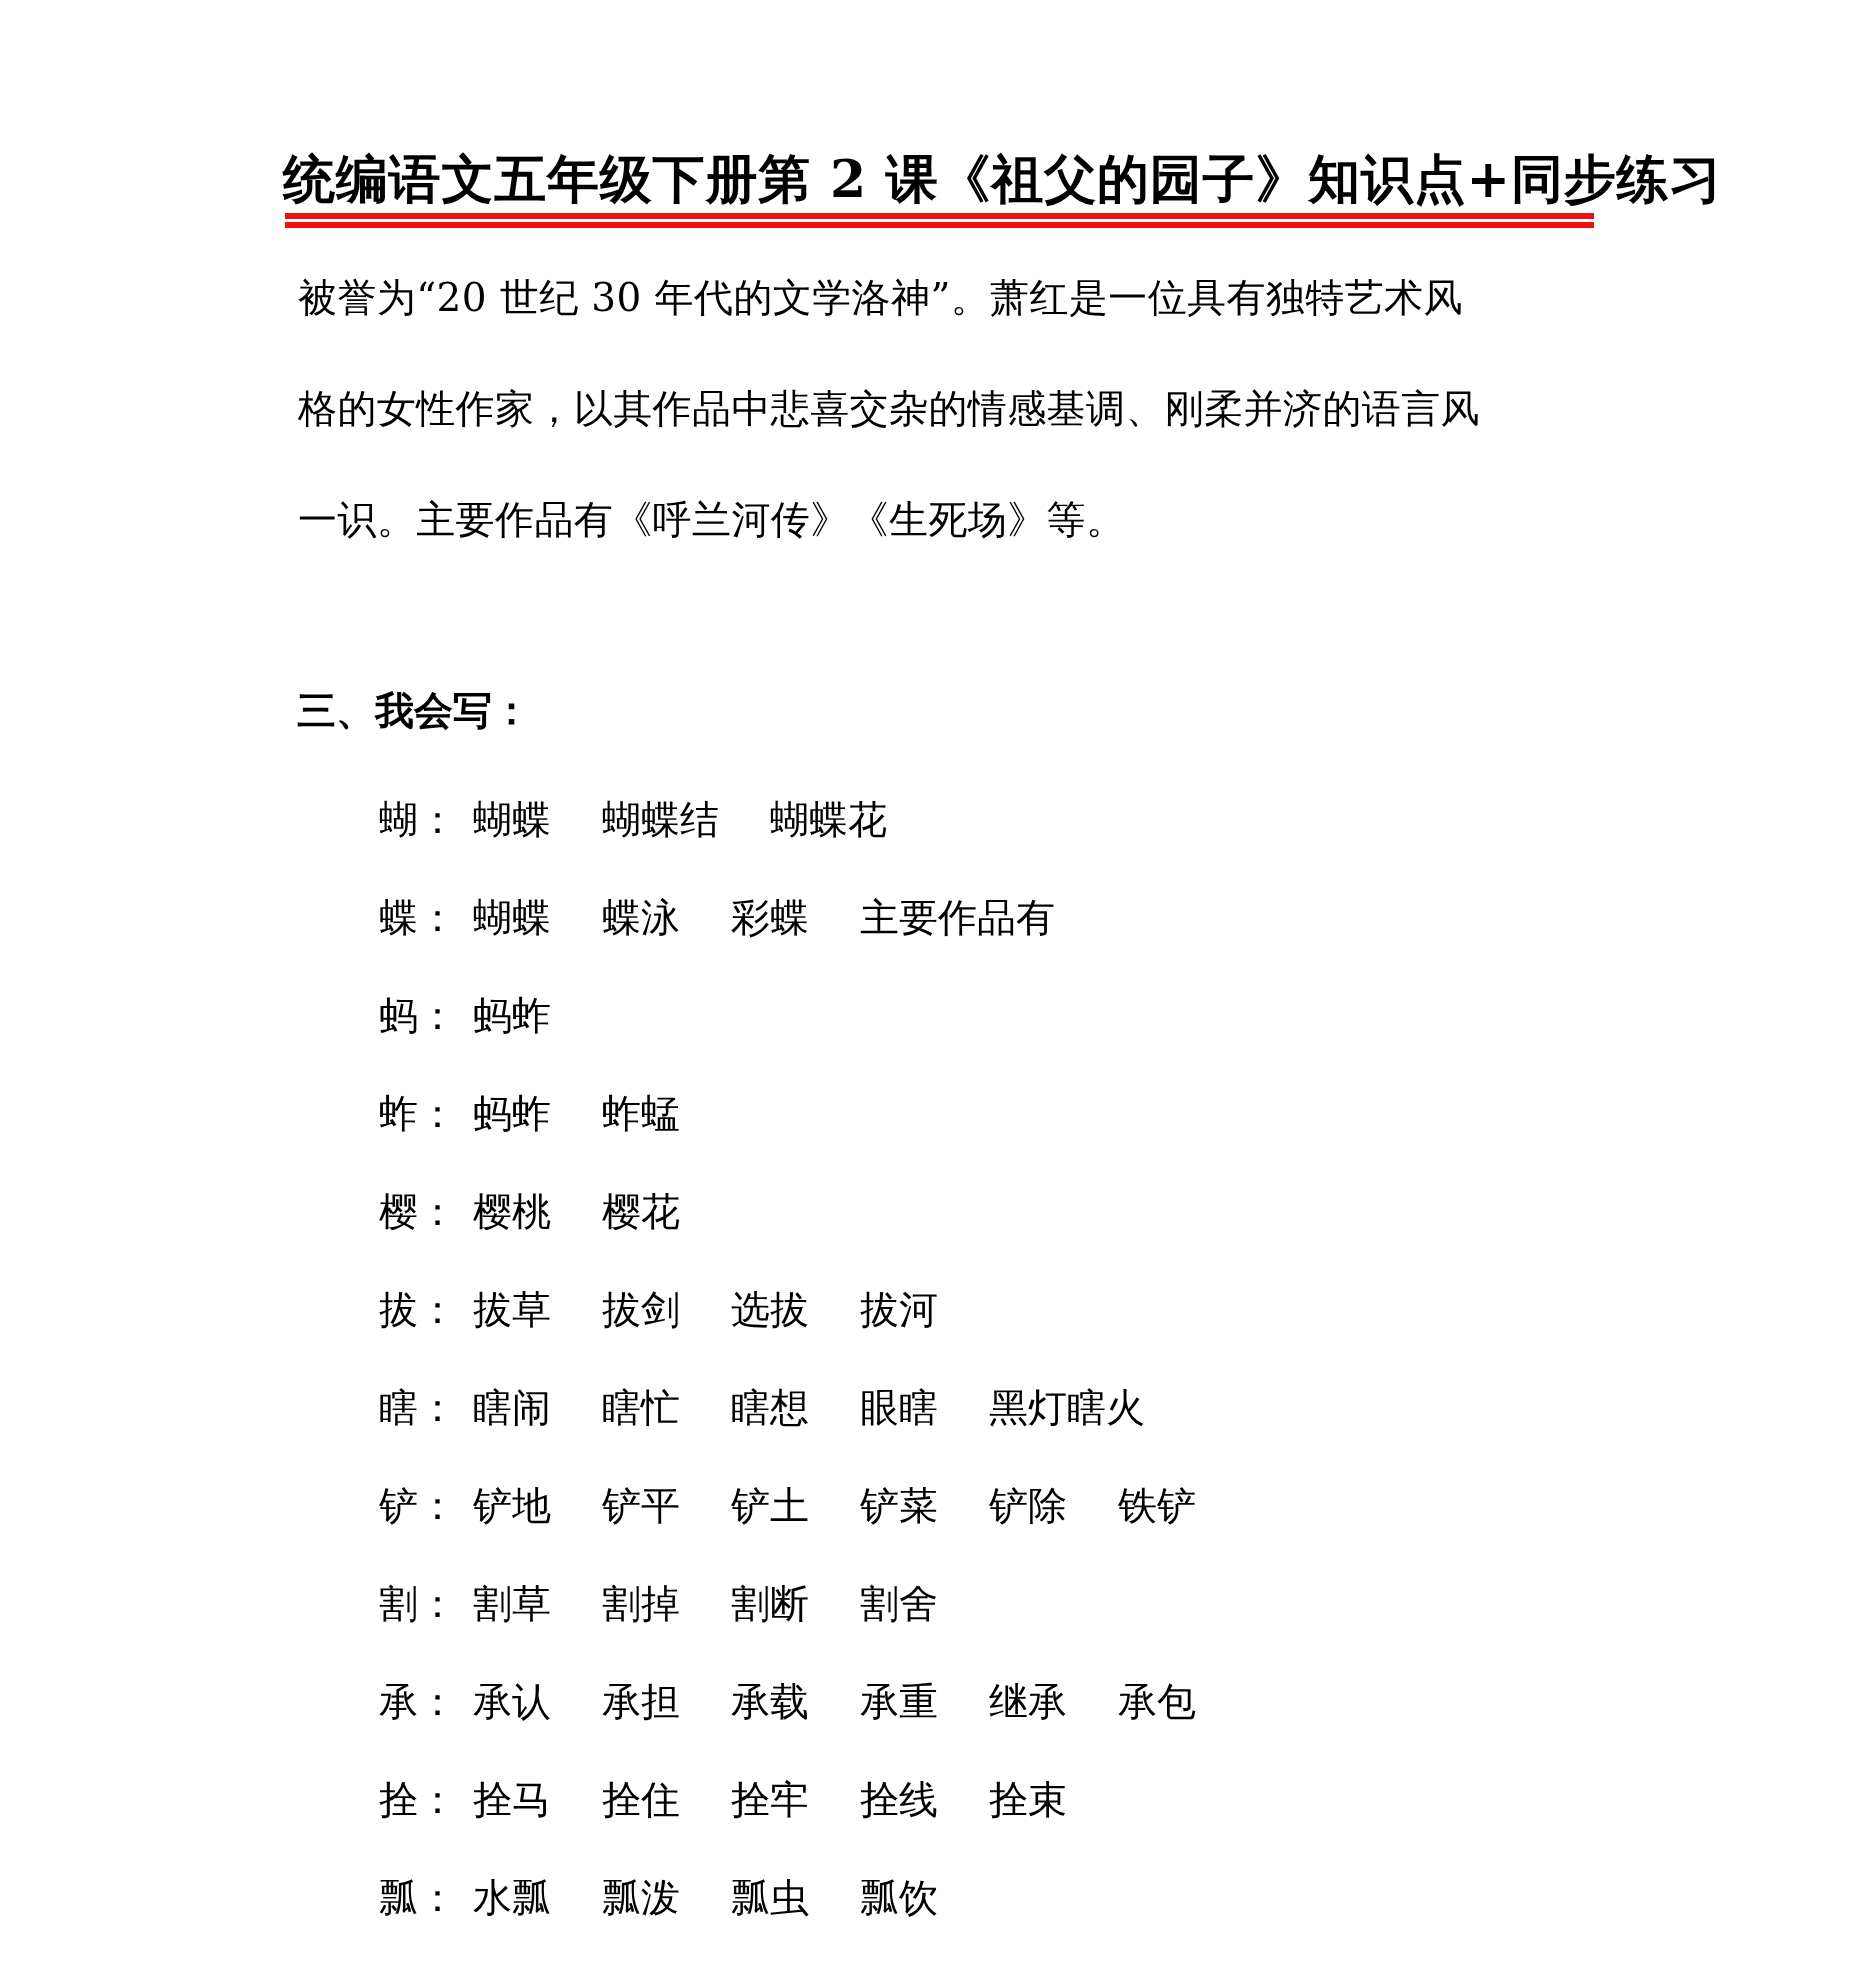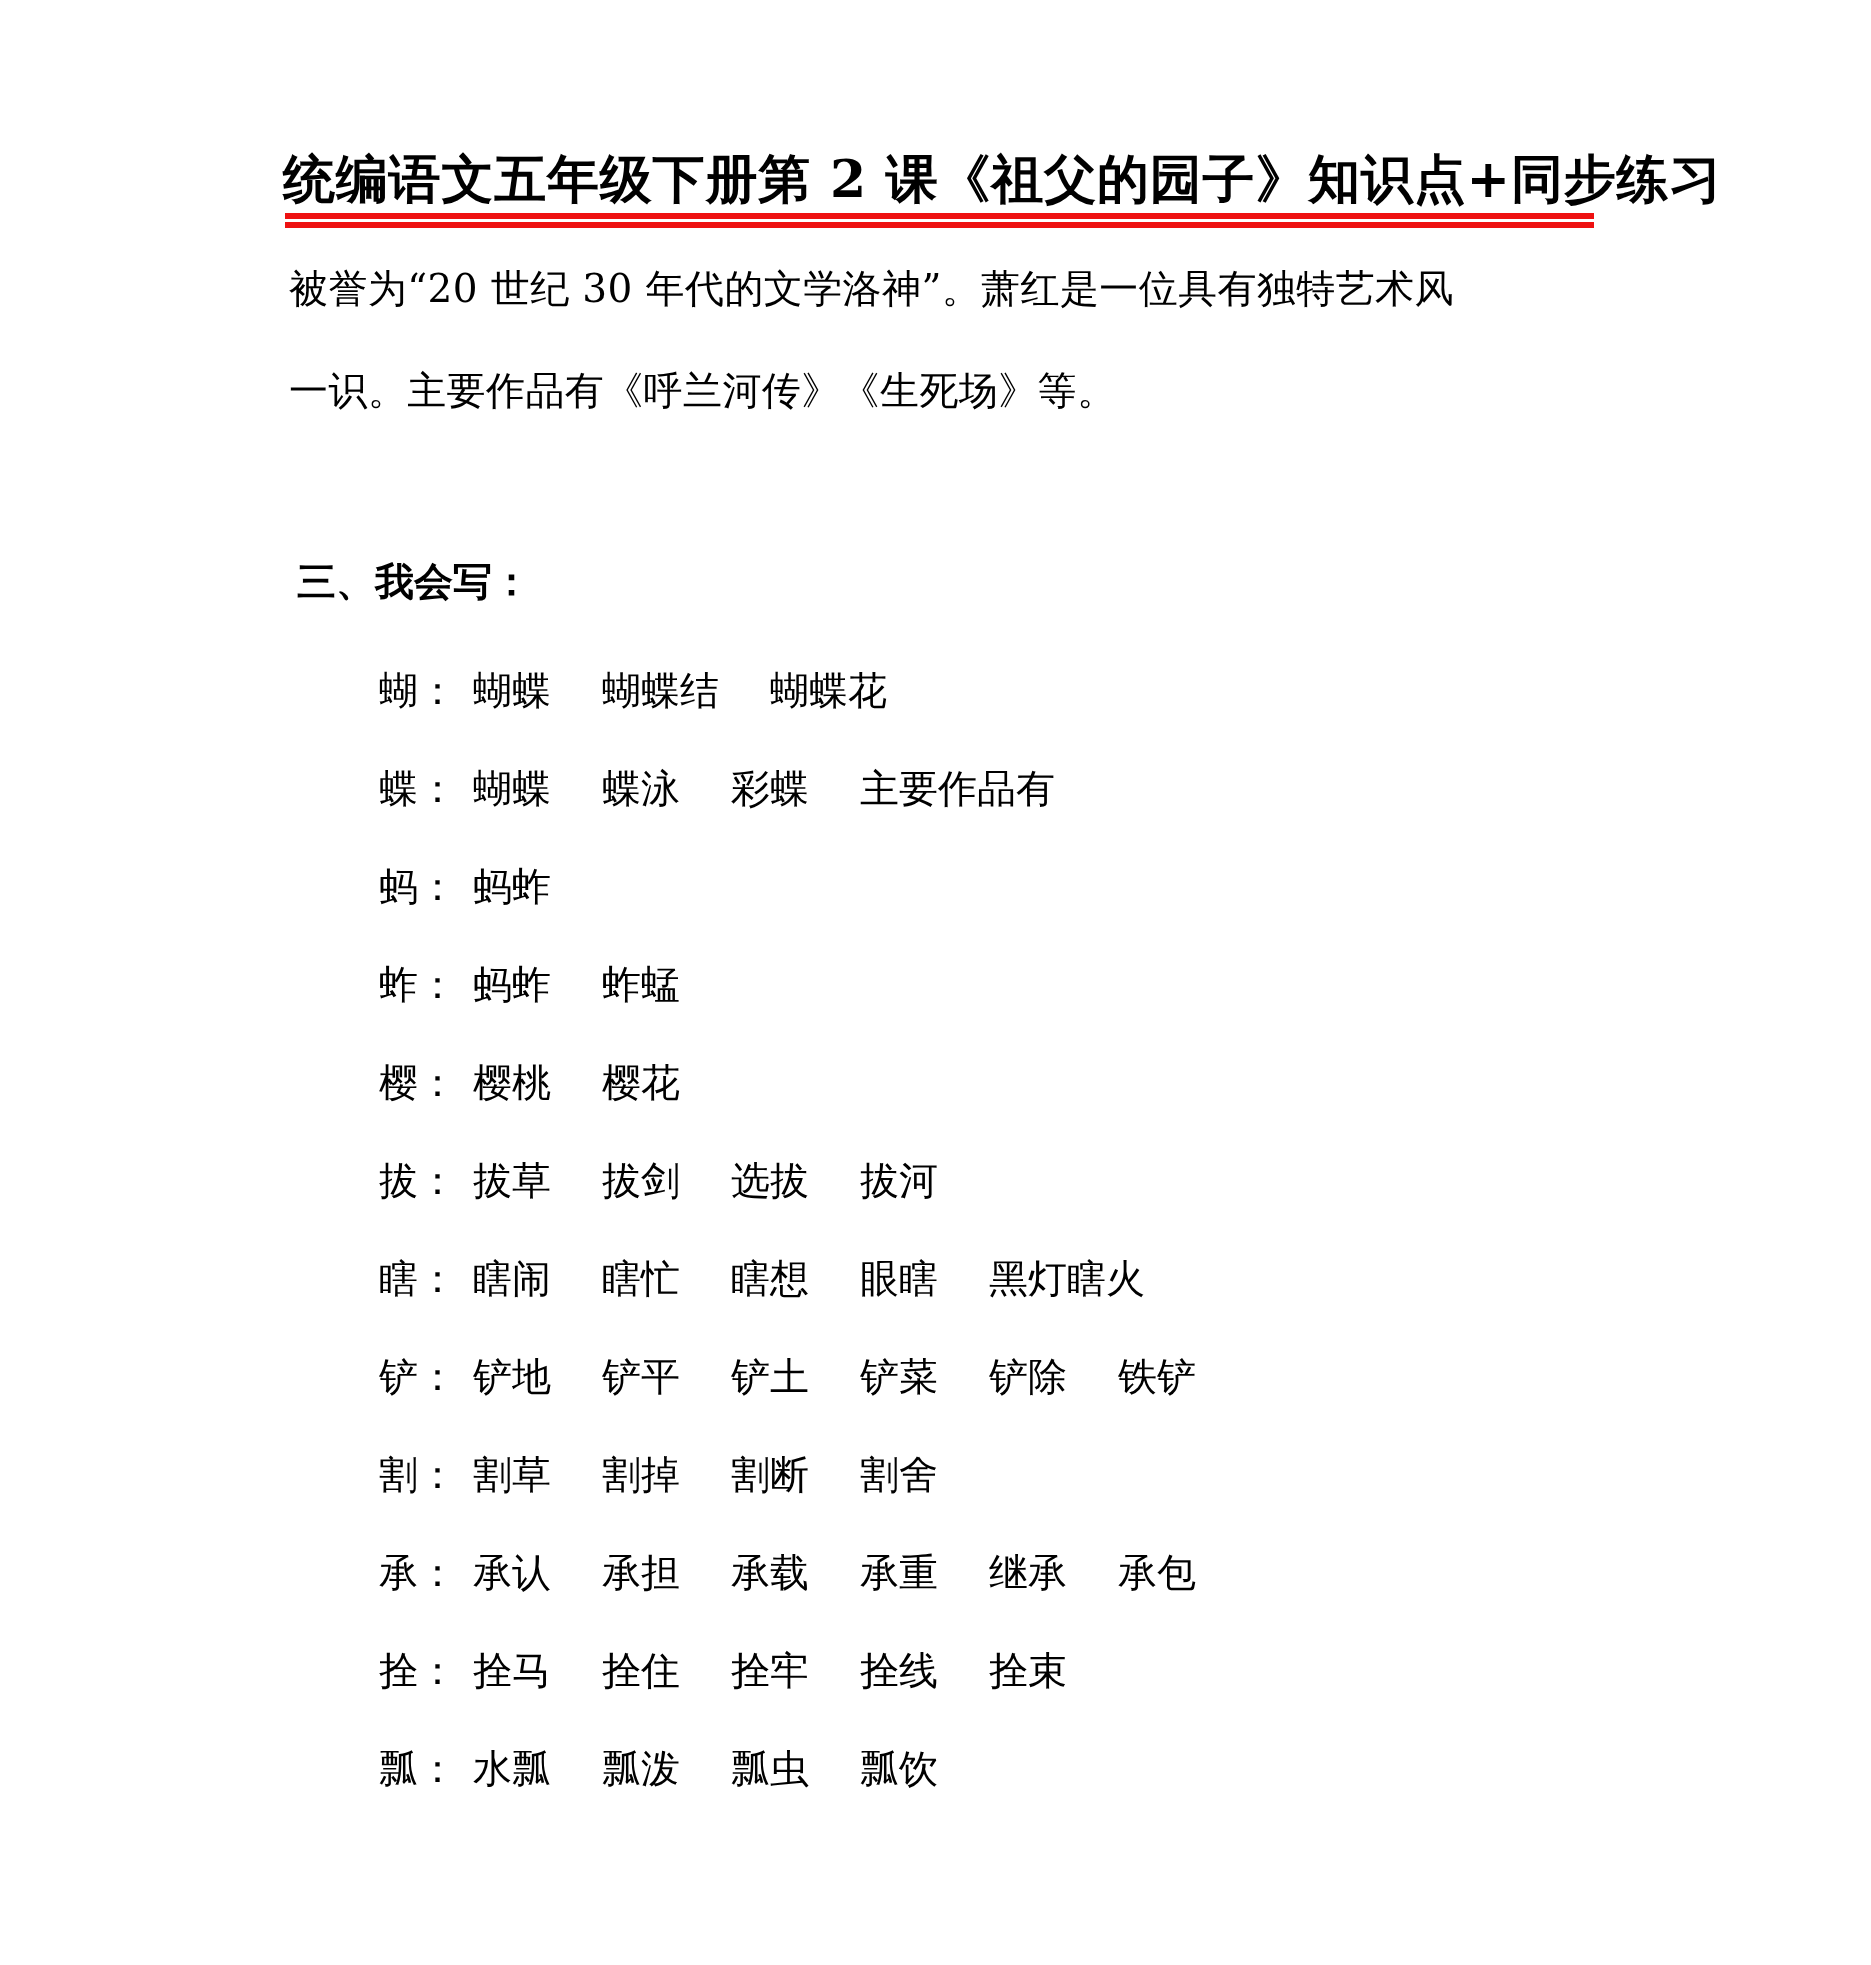--- a/index.html
+++ b/index.html
@@ -22,7 +22,7 @@
       position: absolute; left: 285px; top: 236px; width: 1313px;
       font-size: 39px;
     }
-    .para { line-height: 98px; margin: 4px; text-align: justify; text-align-last: left; letter-spacing: 0.4px; }
+    .para { line-height: 98px; margin: 13px; text-align: justify; text-align-last: left; letter-spacing: 0.4px; }
     .section-heading { font-weight: bold; margin: 12px; line-height: 98px; font-size: 39px; }
     .sec3 { margin-top: 92px; }
     .word-list { margin: 0; padding: 0; list-style: none; }

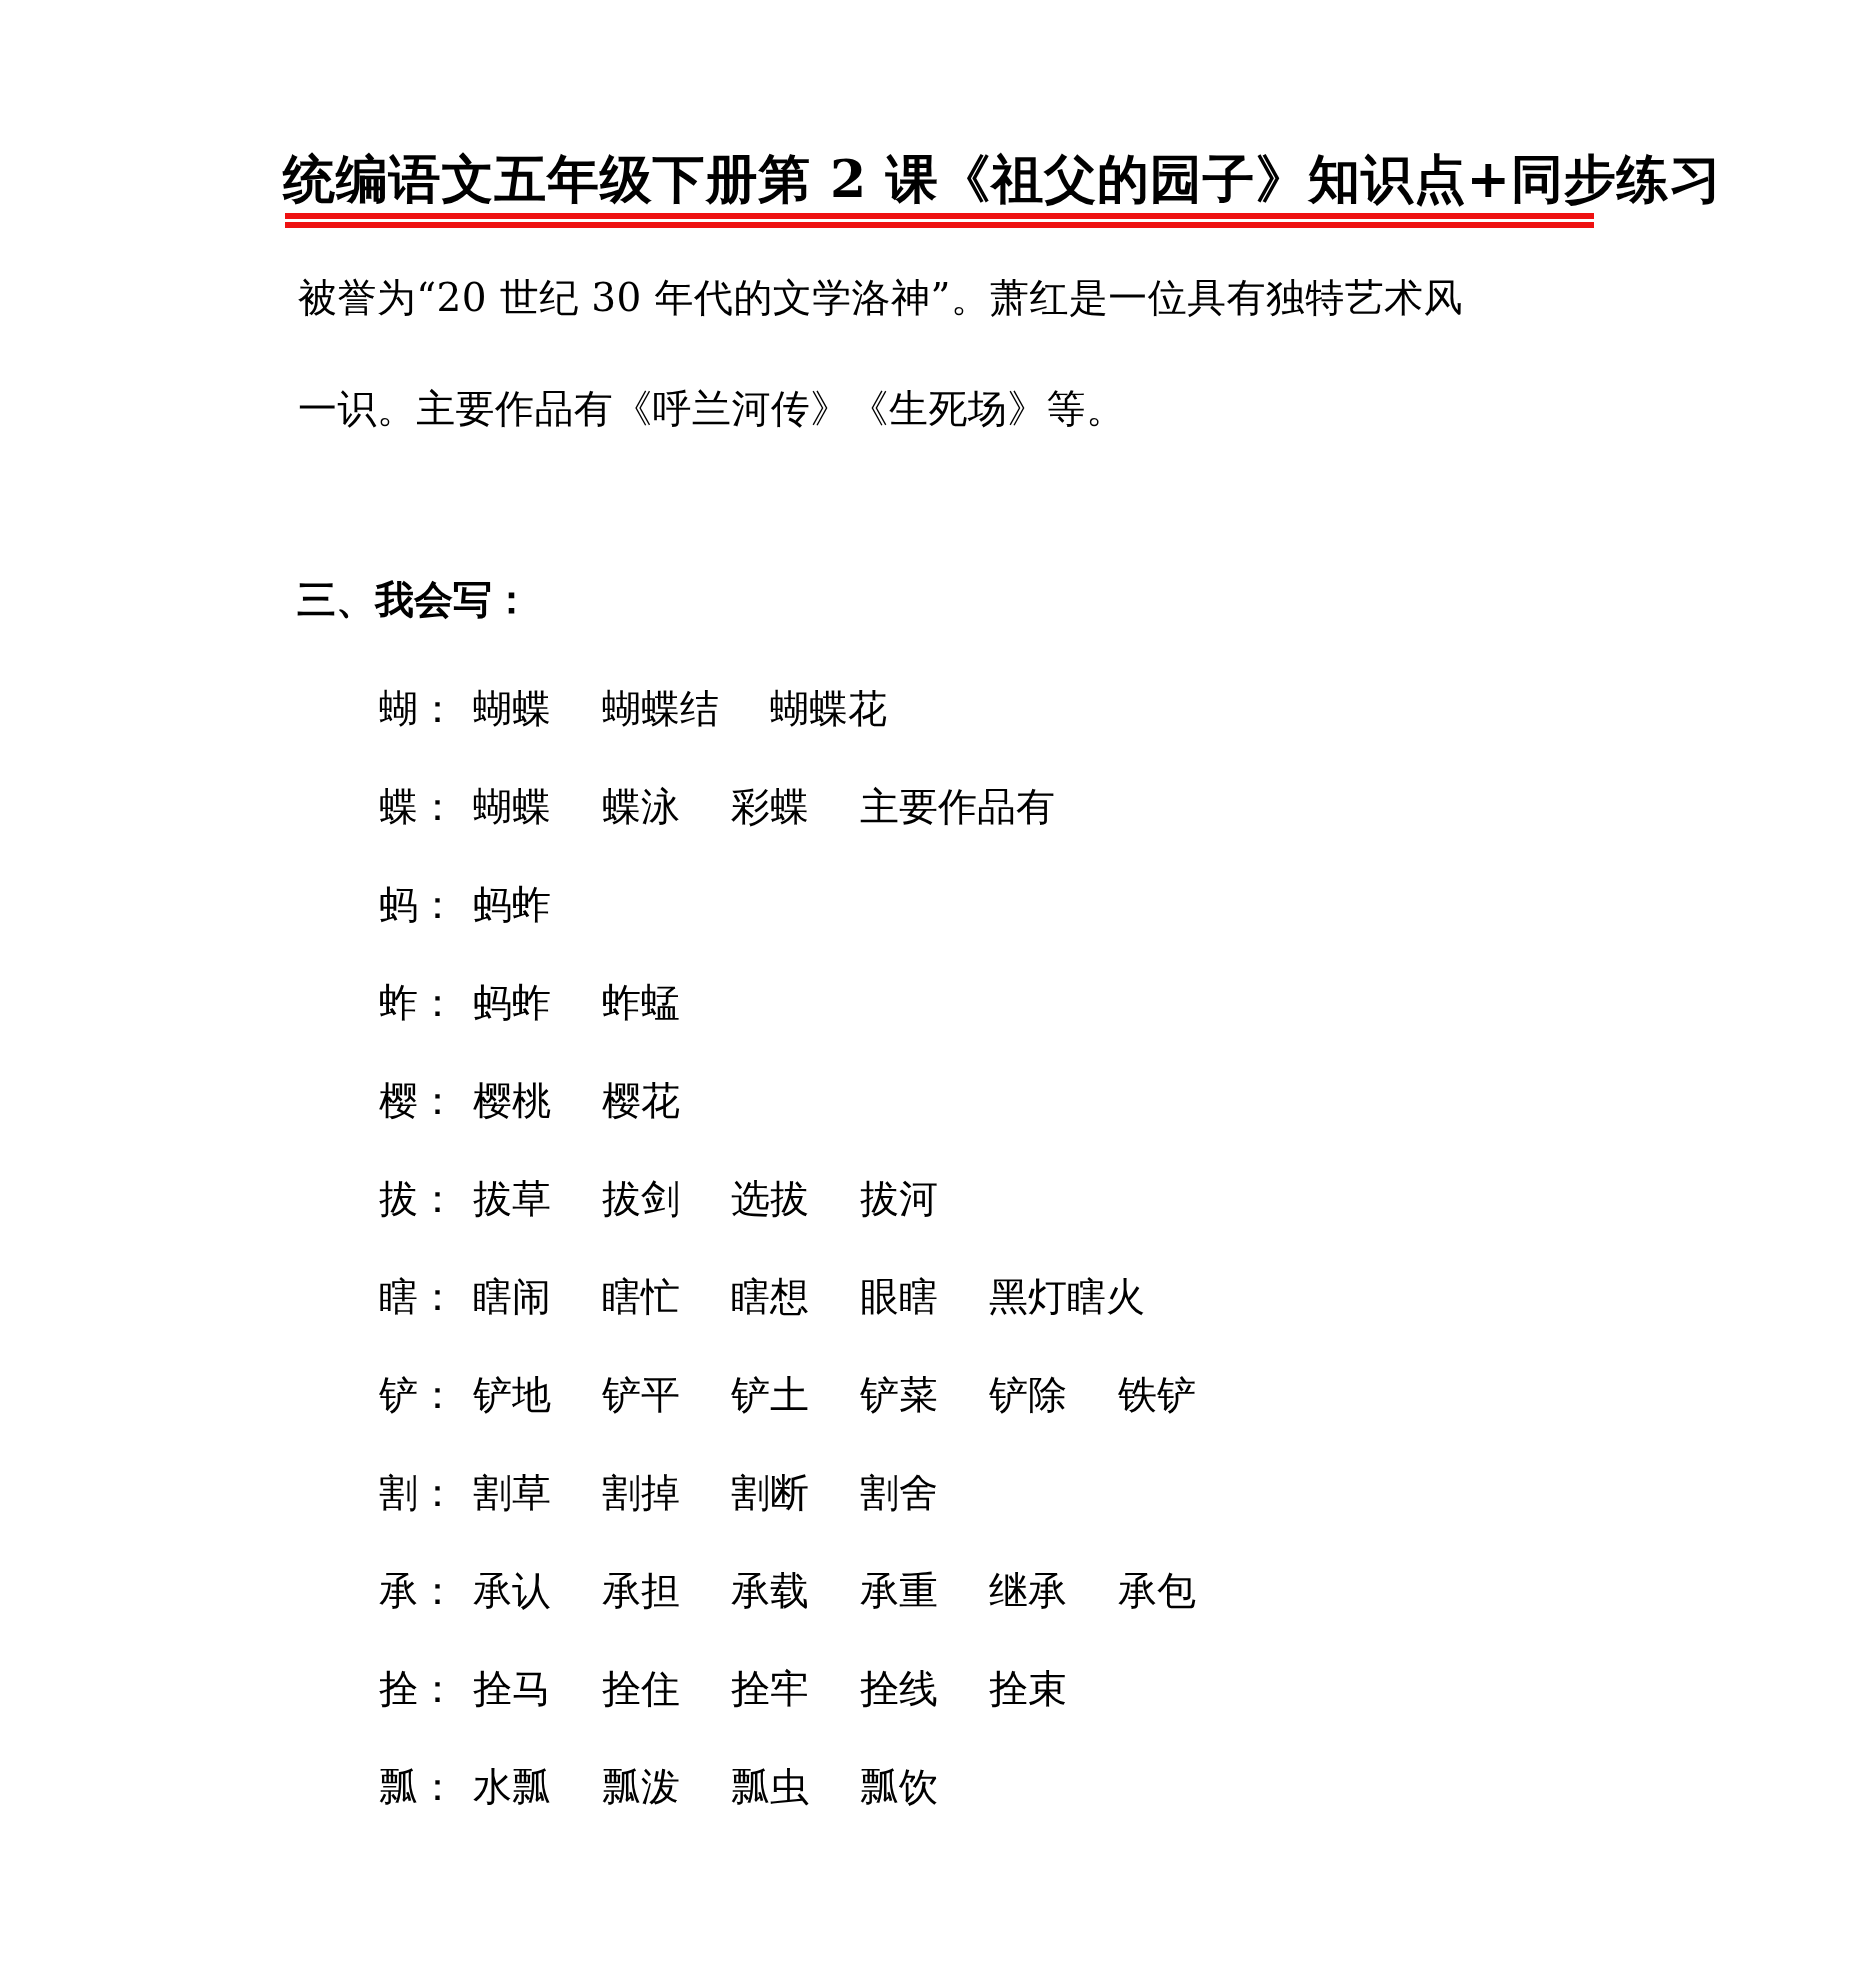--- a/index.html
+++ b/index.html
@@ -46,6 +46,7 @@
 <div class="content">
   <div>
     <p class="para">被誉为“20 世纪 30 年代的文学洛神”。萧红是一位具有独特艺术风</p>
+    <p class="para">格的女性作家，以其作品中悲喜交杂的情感基调、刚柔并济的语言风</p>
     <p class="para">一识。主要作品有《呼兰河传》《生死场》等。</p>
   </div>
 

